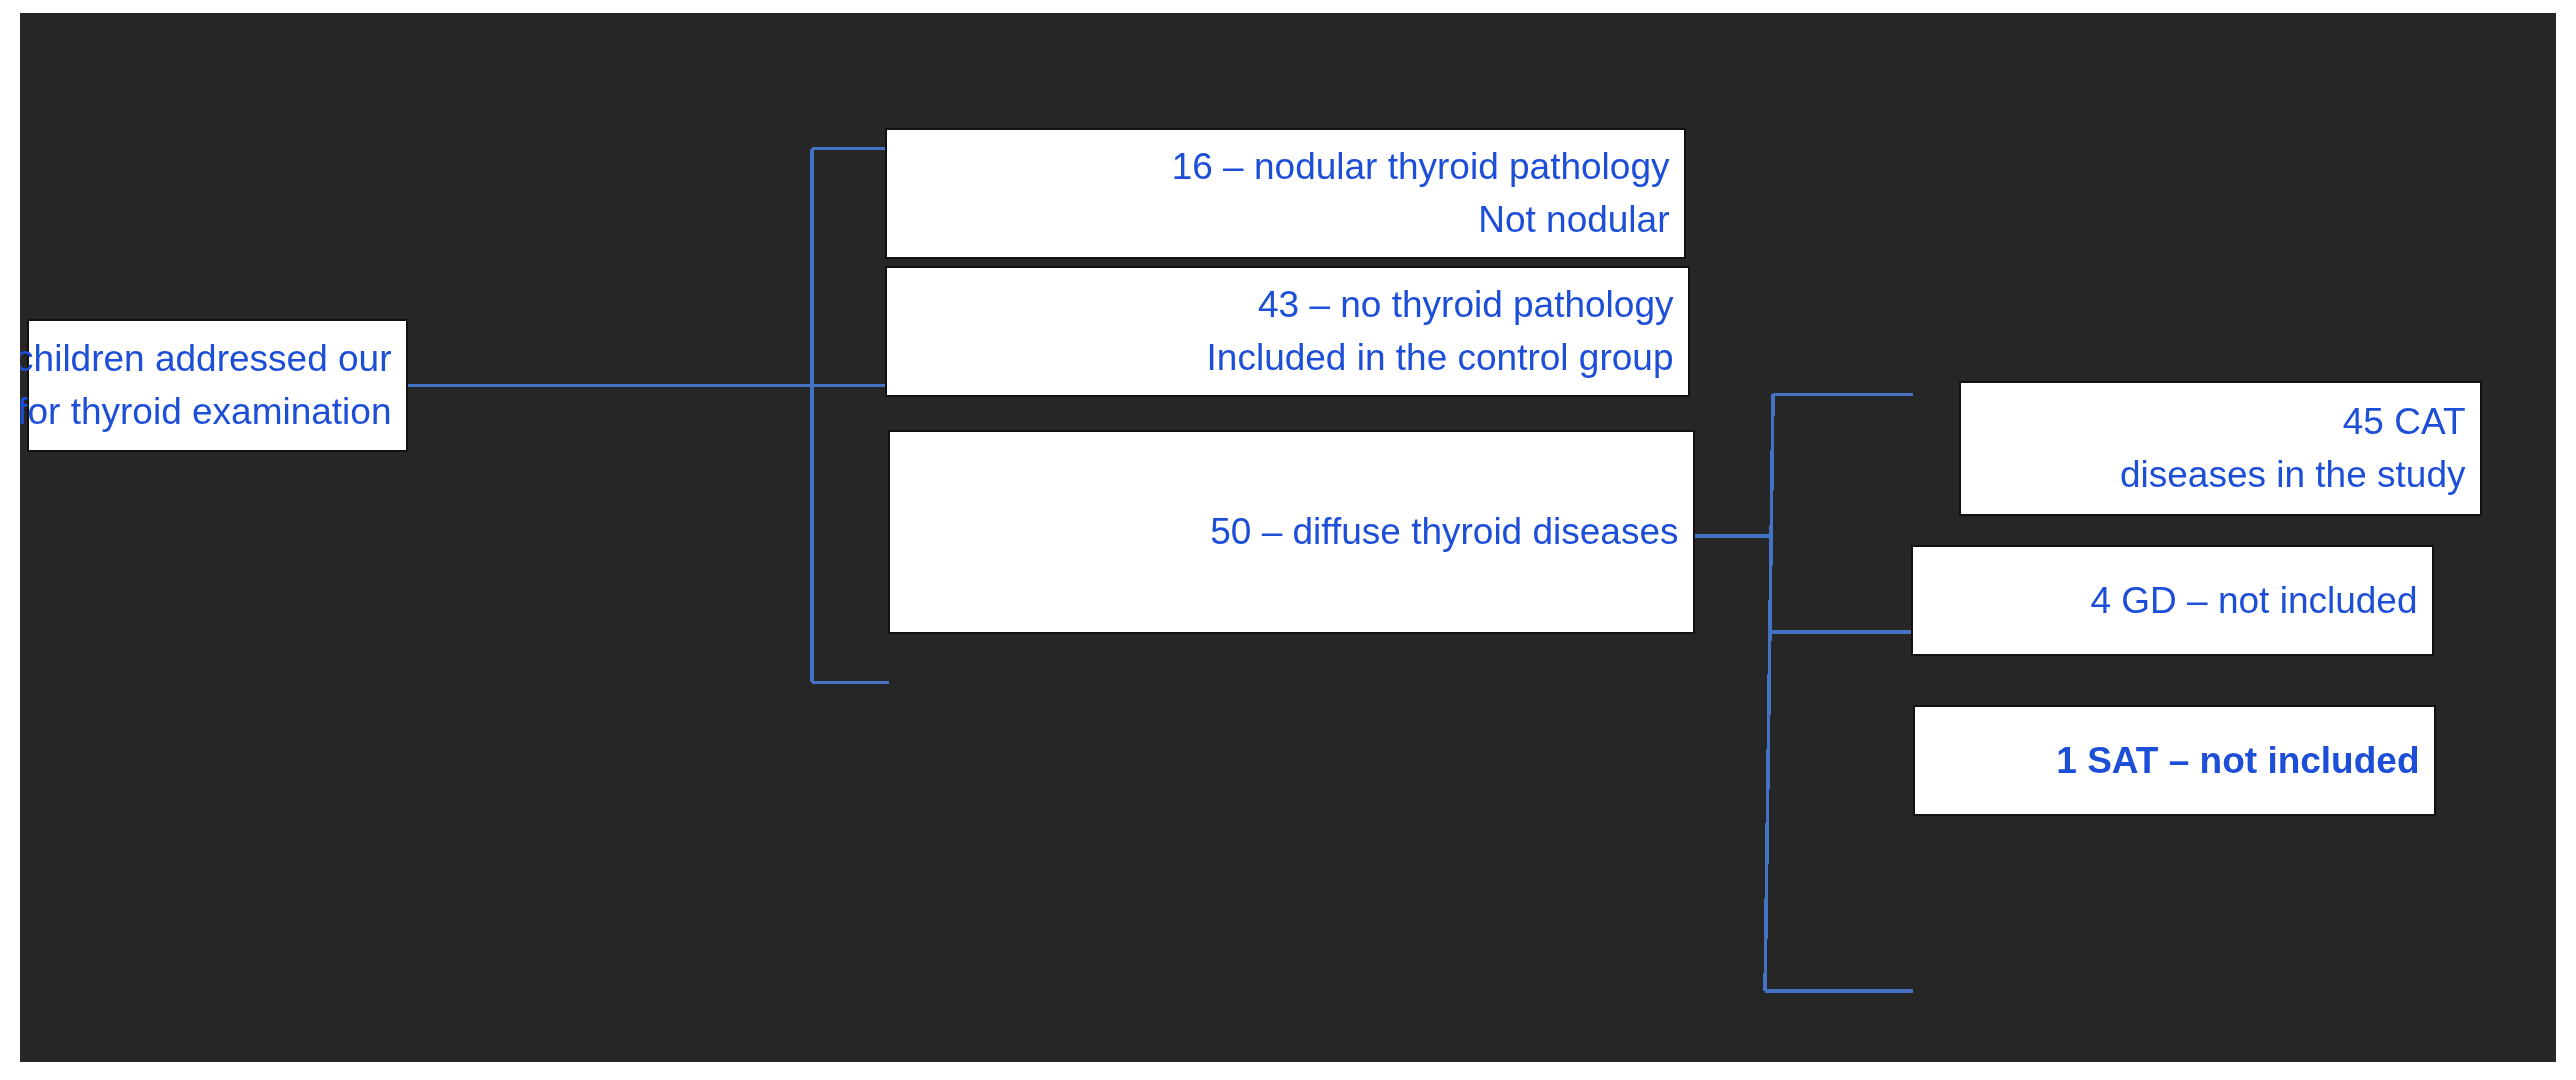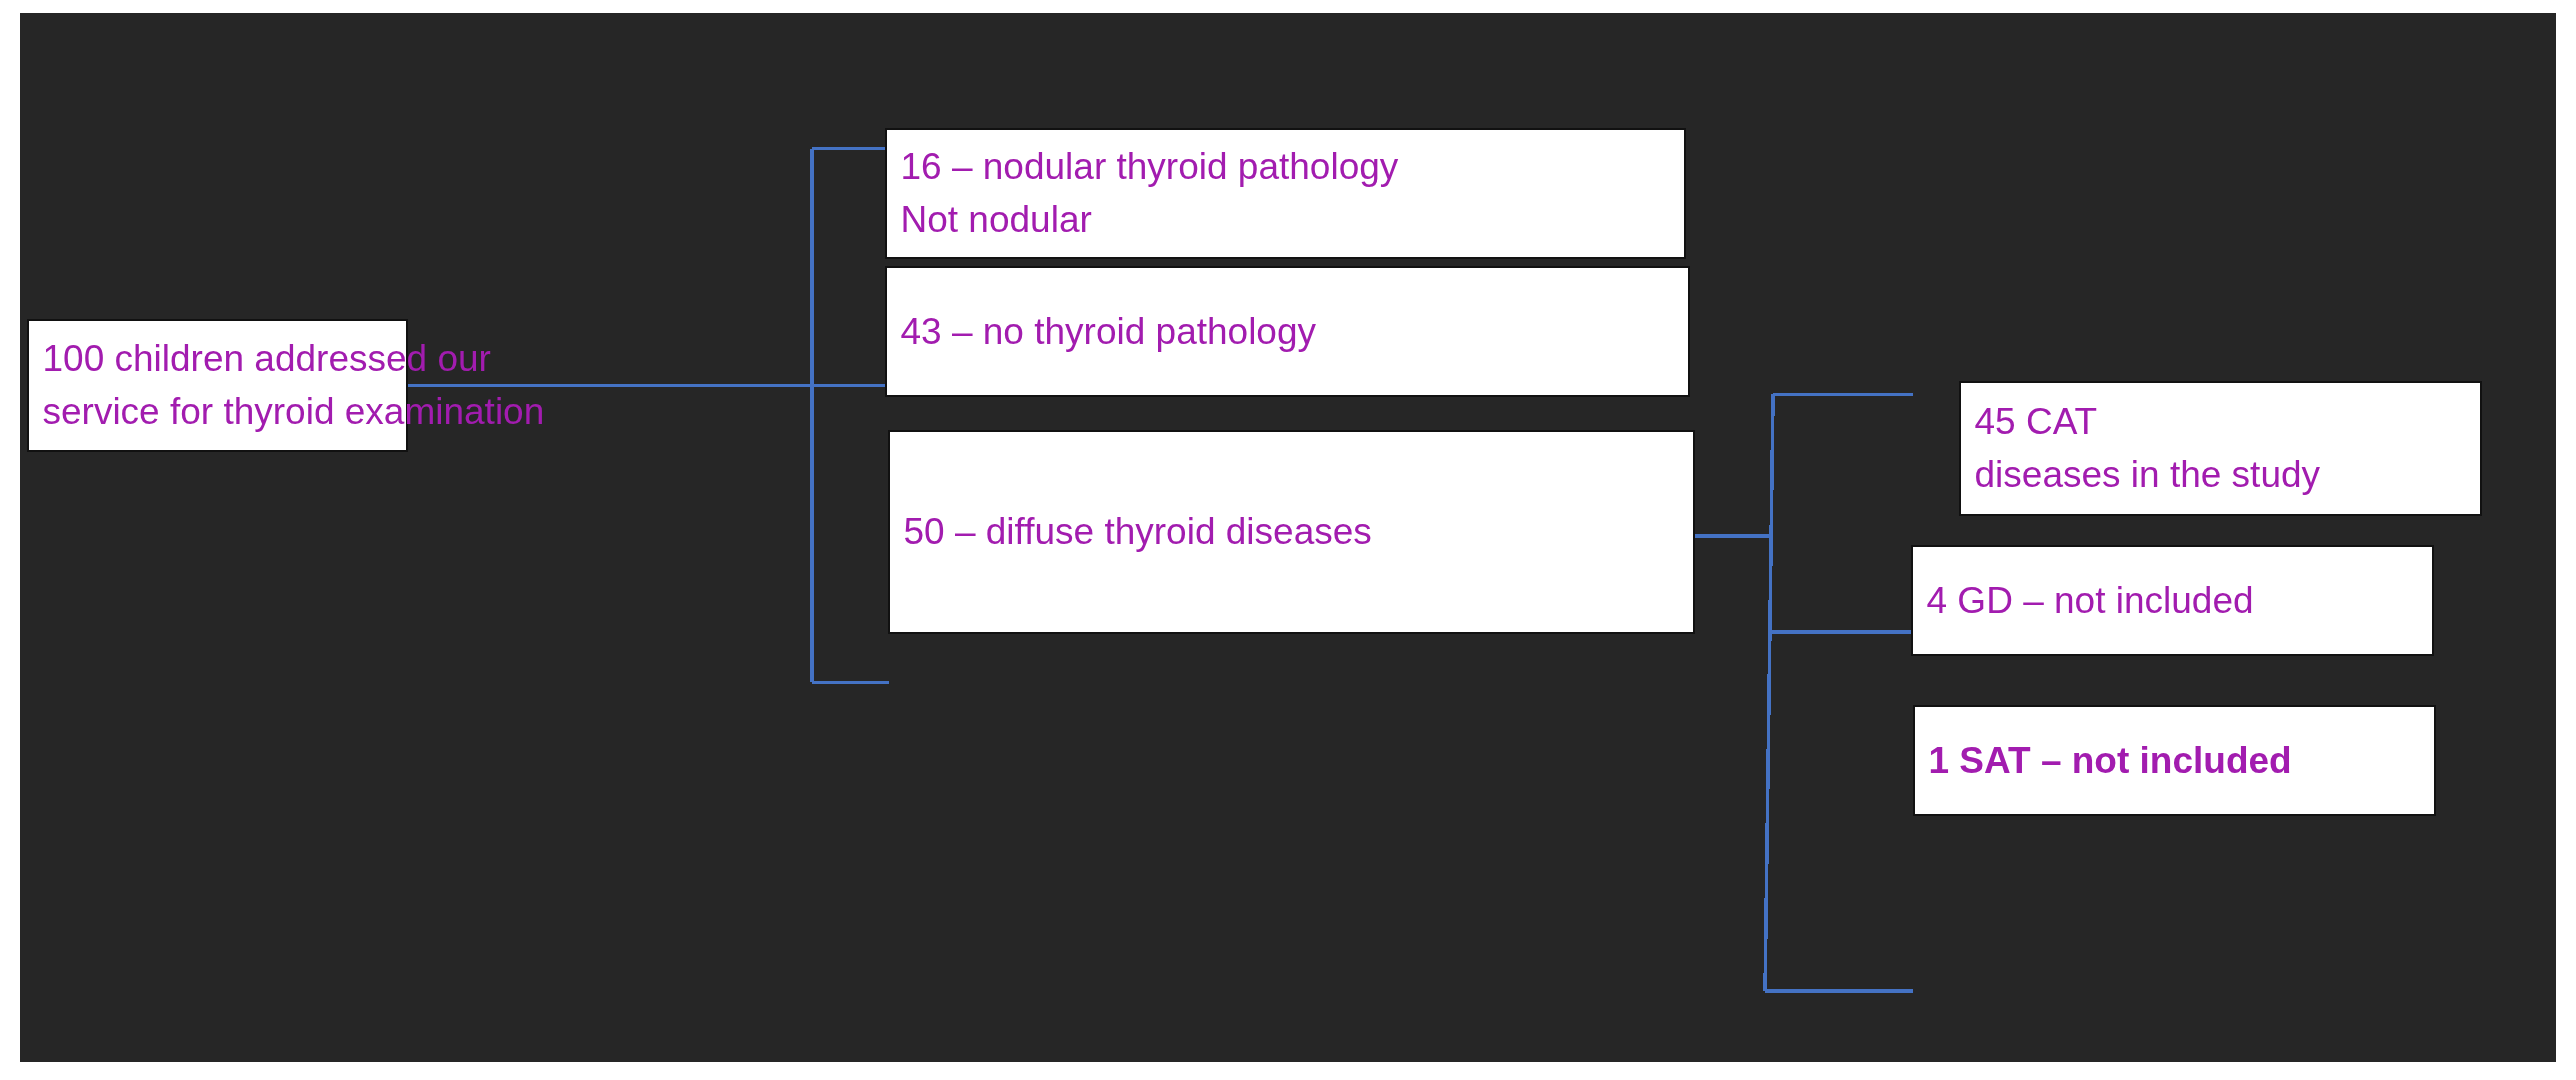--- a/index.html
+++ b/index.html
@@ -43,9 +43,9 @@
     border: 2.7px solid #111111;
     display: flex;
     flex-direction: column;
-    align-items: flex-start;
+    align-items: flex-end;
     justify-content: center;
-    color: #a21caf;
+    color: #1d4ed8;
     text-align: center;
     line-height: 1.42;
     font-size: 37px;

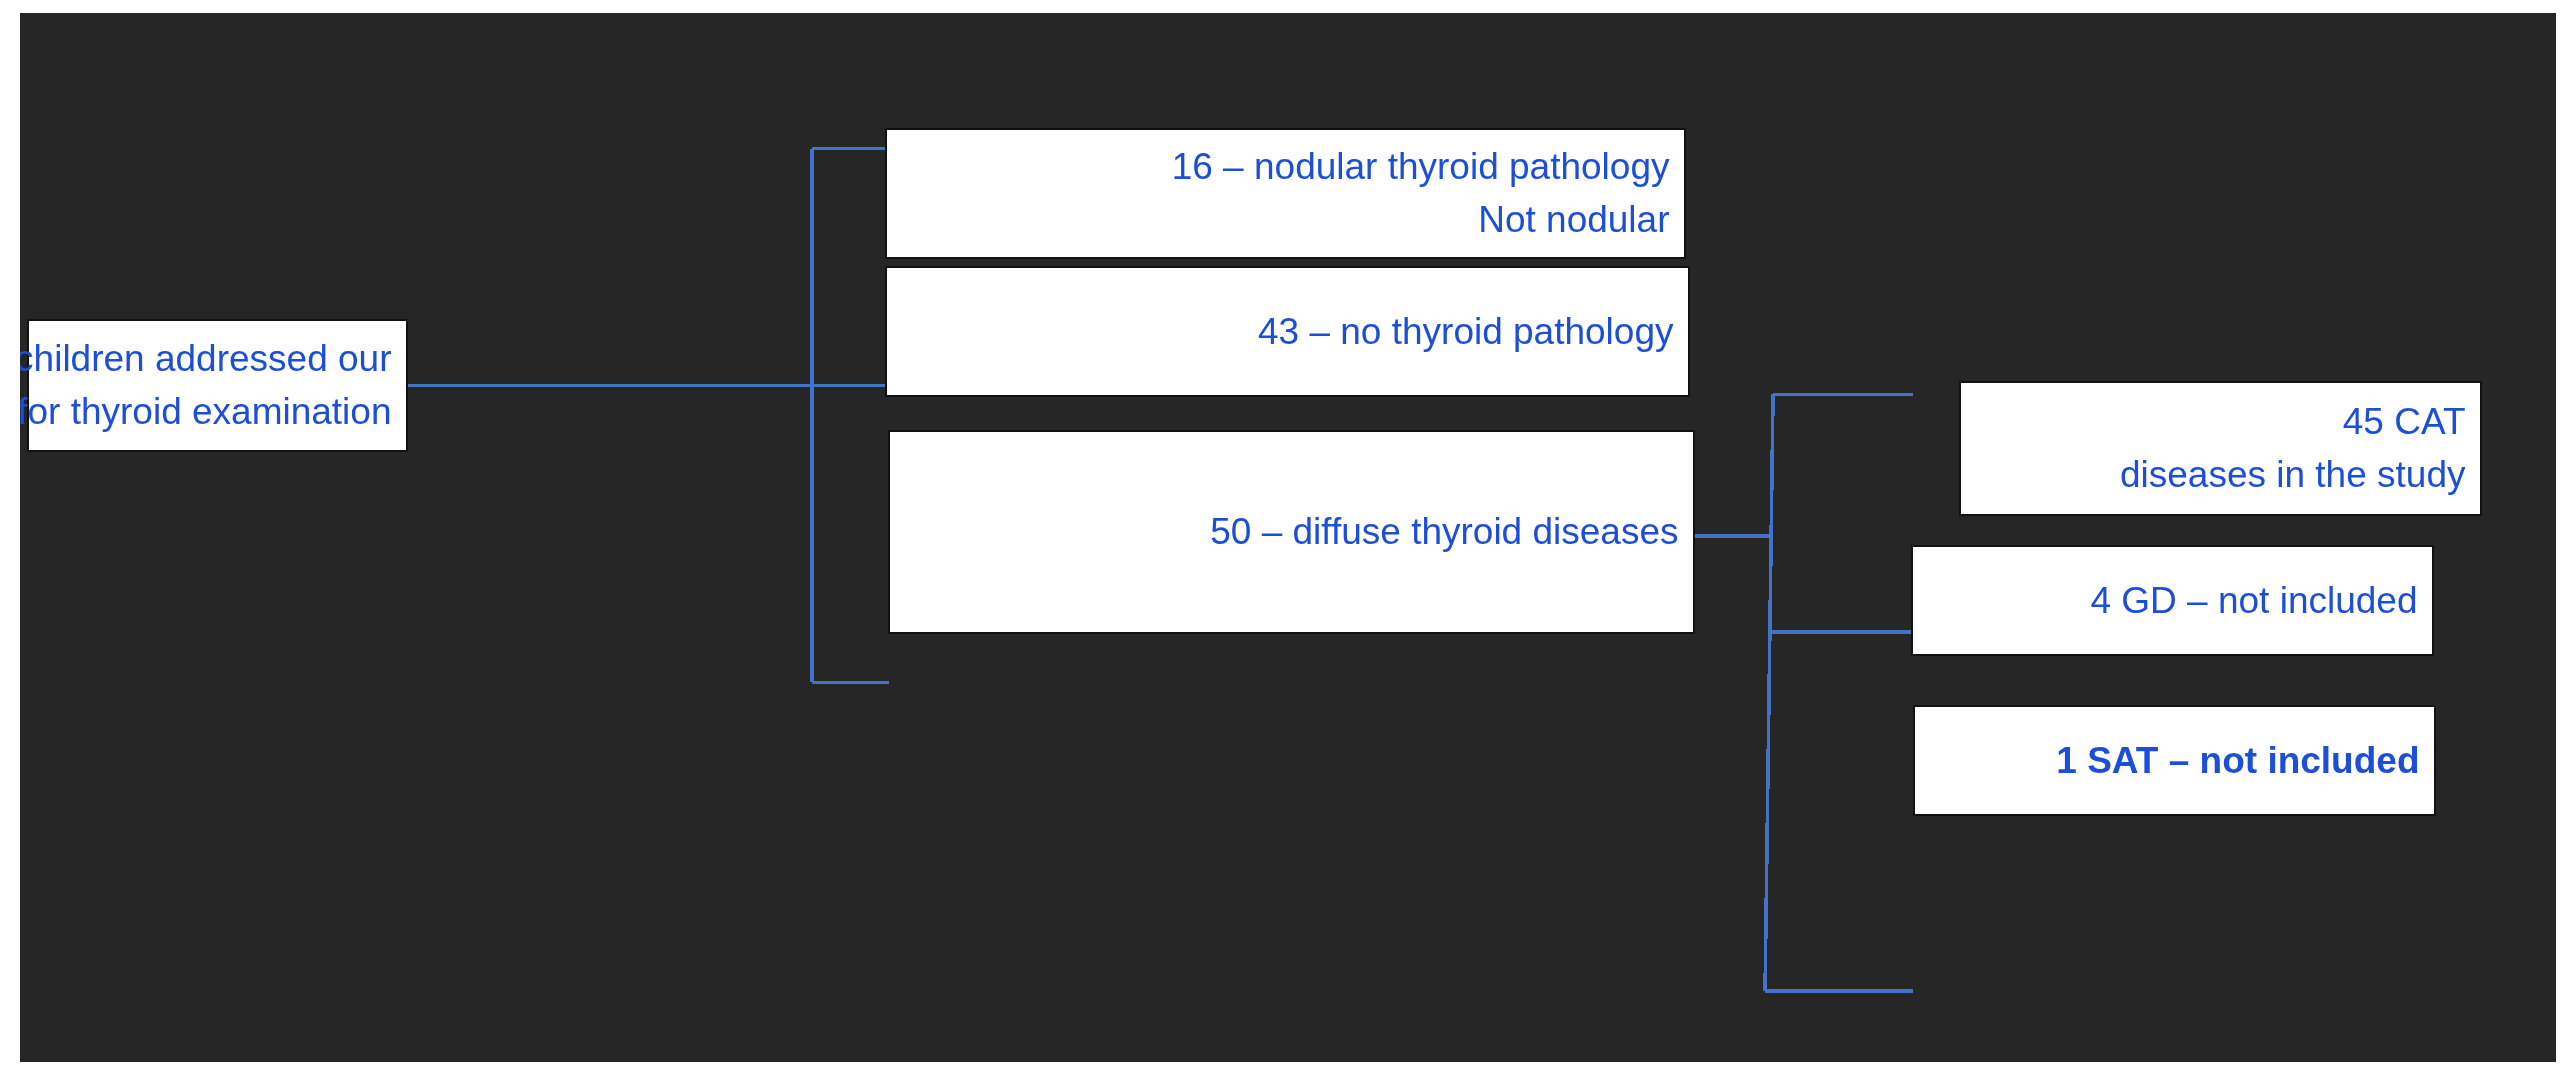--- a/index.html
+++ b/index.html
@@ -97,6 +97,7 @@
 
     <div class="node-box" style="left:865px; top:253px; width:805px; height:131px;">
       <span class="node-line">43 – no thyroid pathology</span>
+      <span class="node-line">Included in the control group</span>
     </div>
 
     <div class="node-box" style="left:868px; top:417px; width:807px; height:204px;">

